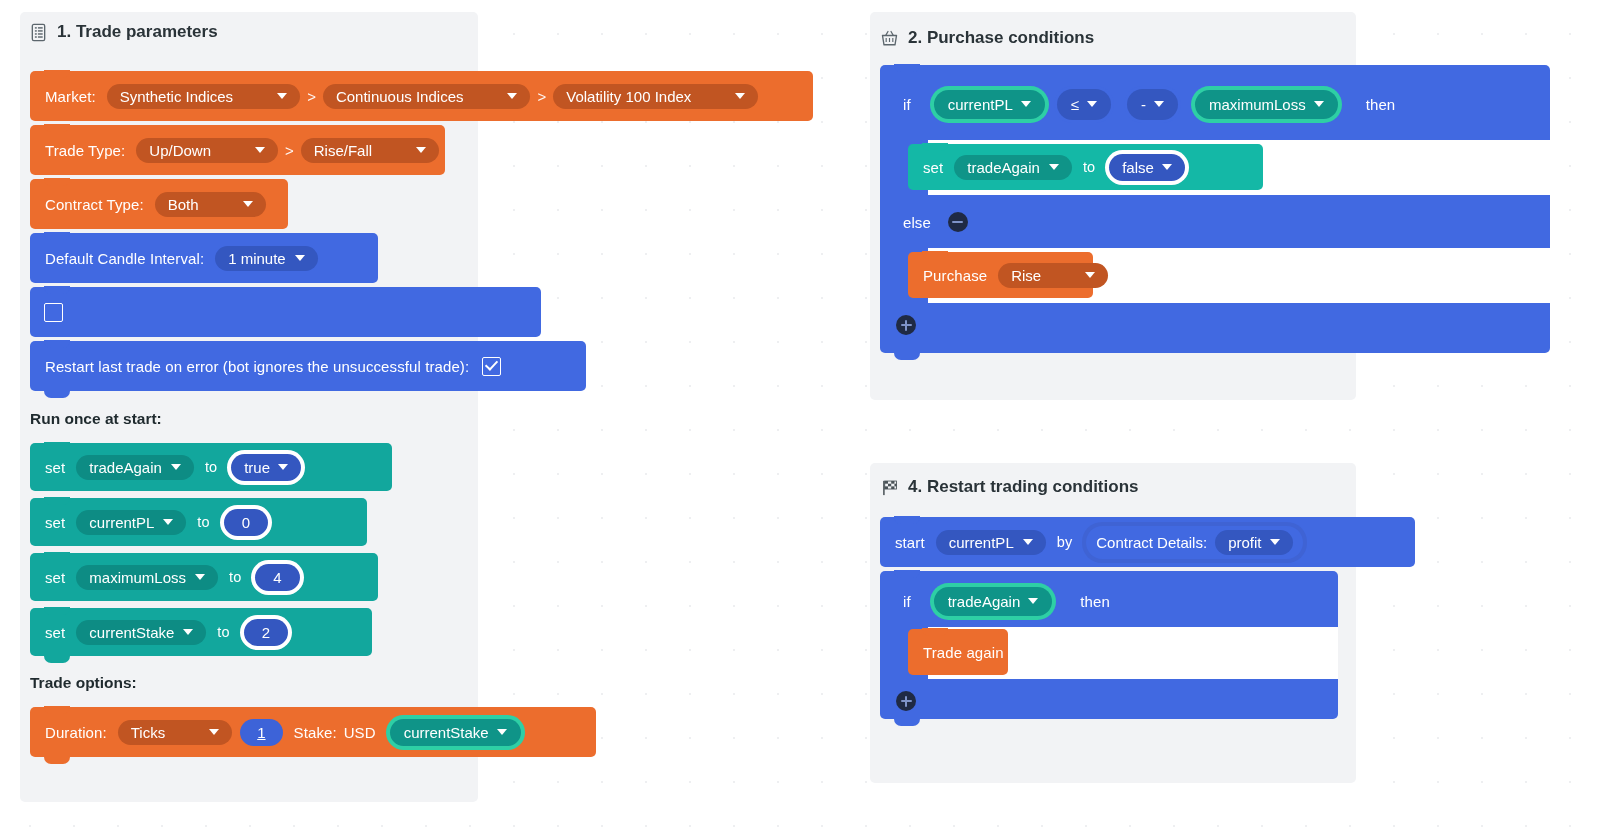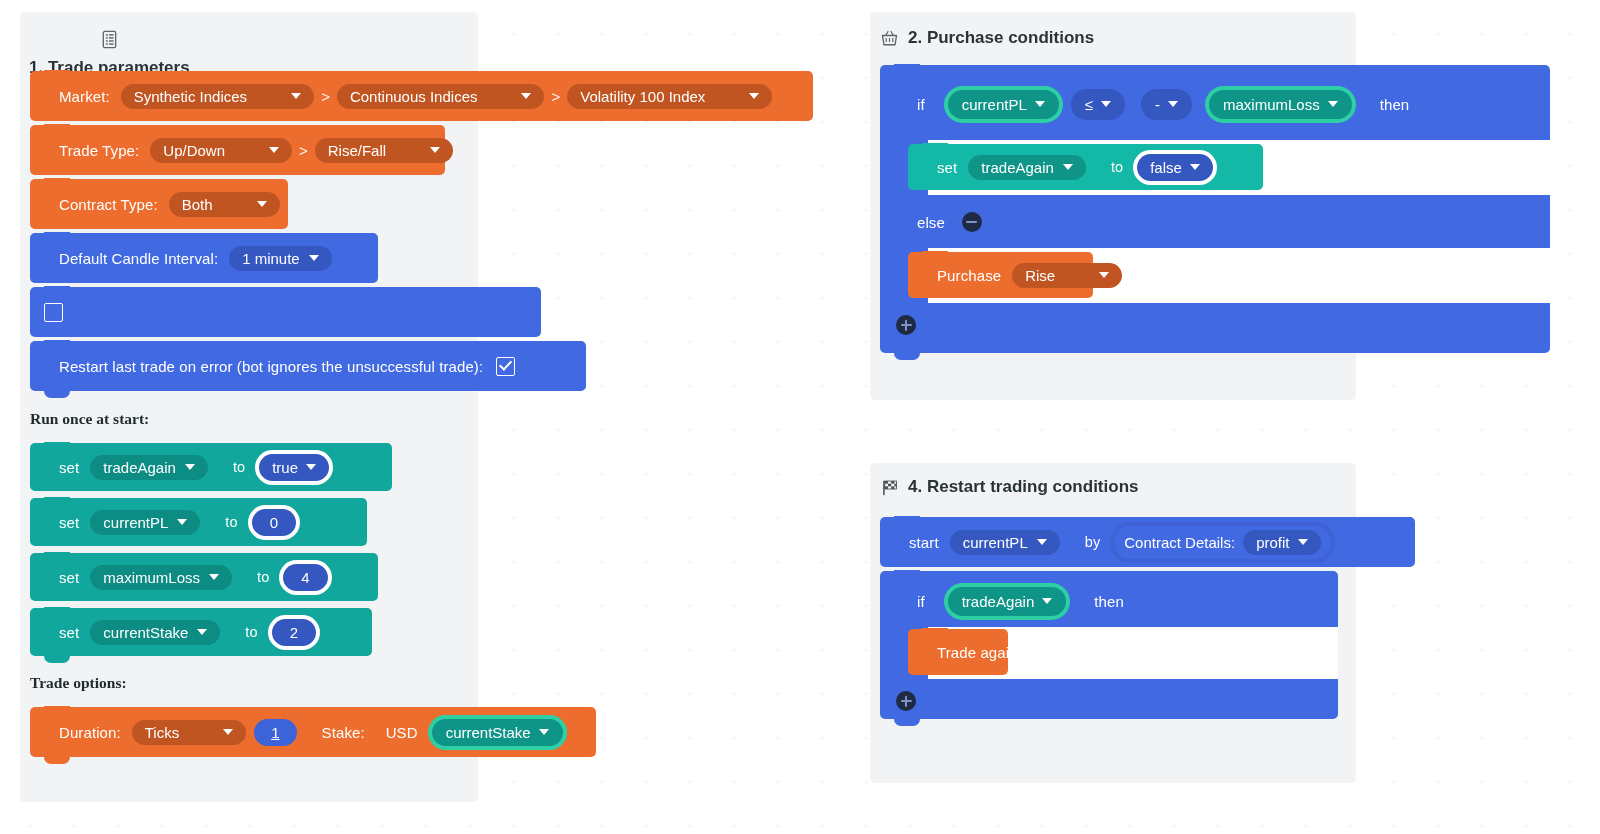--- a/index.html
+++ b/index.html
@@ -132,7 +132,7 @@
 <div class="panel" style="left:870px;top:12px;width:486px;height:388px;"></div>
 <div class="panel" style="left:870px;top:463px;width:486px;height:320px;"></div>
 
-<div class="panel-title" style="left:29px;top:30px;flex-direction:column;">
+<div class="panel-title" style="left:29px;top:22px;">
   <span class="ticon">
     <svg viewBox="0 0 20 20" width="19" height="19">
       <rect x="3.5" y="1.5" width="13" height="17" rx="1.6" fill="none" stroke="#5c666d" stroke-width="1.4"></rect>

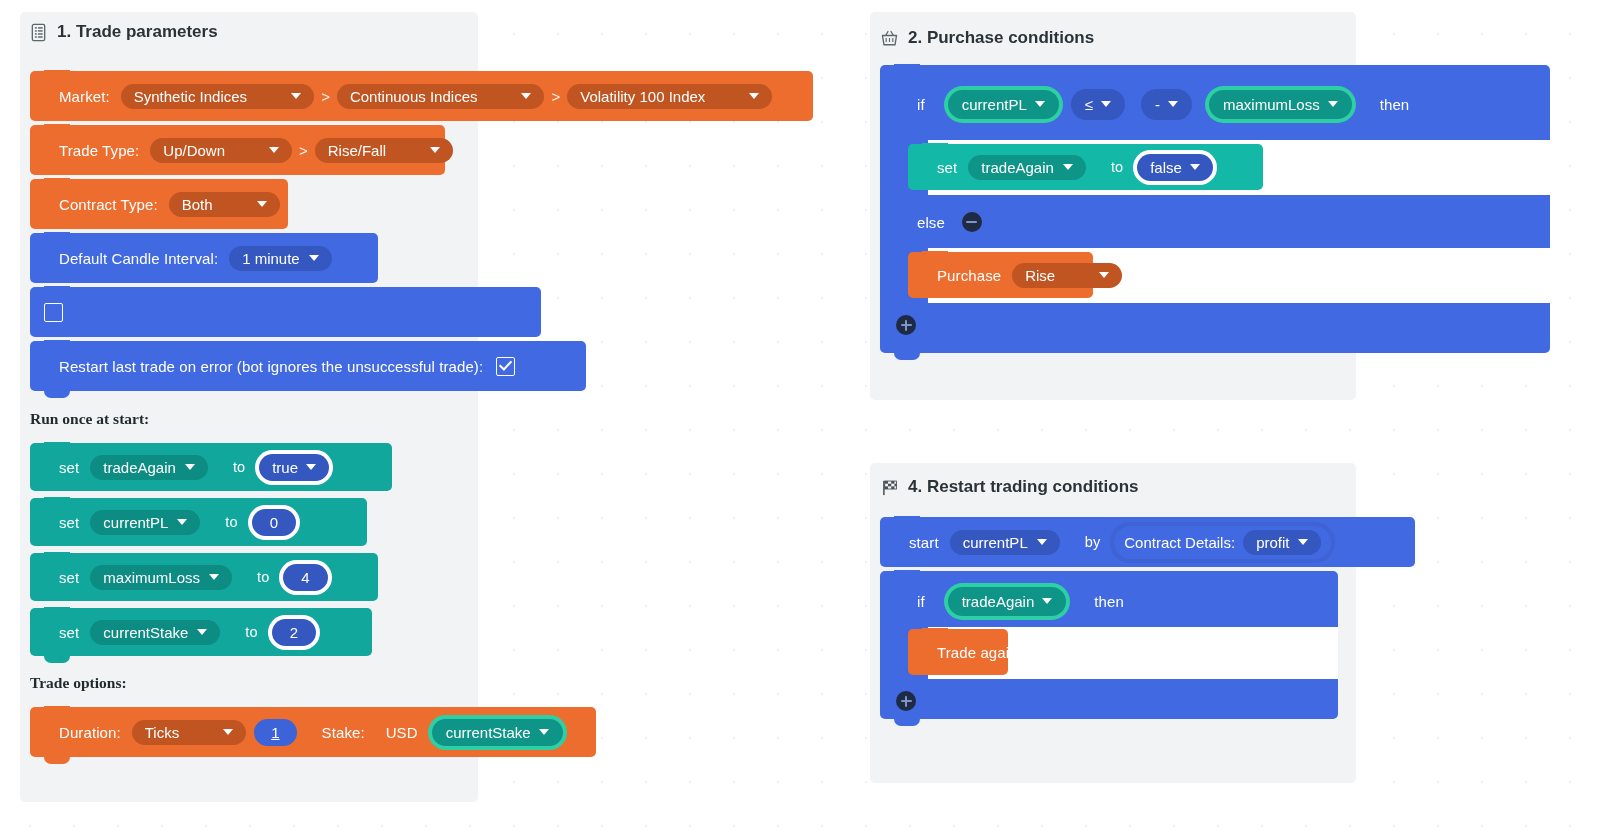--- a/index.html
+++ b/index.html
@@ -53,7 +53,7 @@
   .teal  {background:#12a79d;color:#ffffff;}
   .teal2 {background:#14b8a6;color:#ffffff;}
 
-  .lbl{font-size:15px;color:#fff;padding:0 7px;letter-spacing:.1px;margin-left:14px;}
+  .lbl{font-size:15px;color:#fff;padding:0 7px;letter-spacing:.1px;}
   .lbl.sm{font-size:14.5px;}
 
   

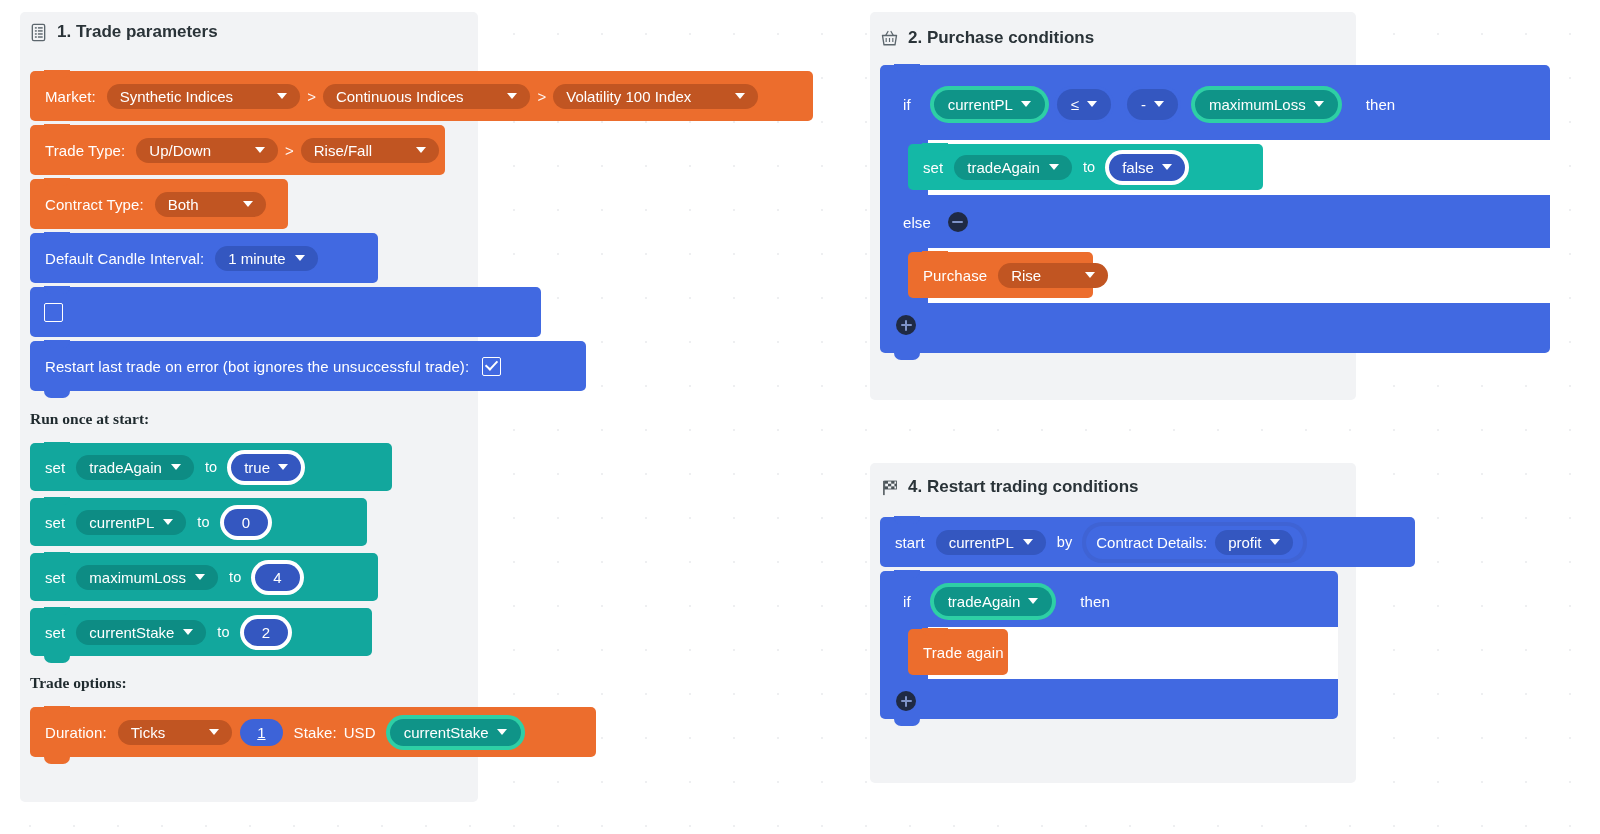--- a/index.html
+++ b/index.html
@@ -116,7 +116,7 @@
   .mut.plus::after{content:"";position:absolute;width:2.6px;height:11px;background:#7f94c9;border-radius:1px;}
 
   .section-head{
-    position:absolute;font-size:15.5px;font-weight:bold;color:#1f2a2e;white-space:nowrap;font-family:Liberation Serif, serif;
+    position:absolute;font-size:15.5px;font-weight:bold;color:#1f2a2e;white-space:nowrap;
   }
 
   

